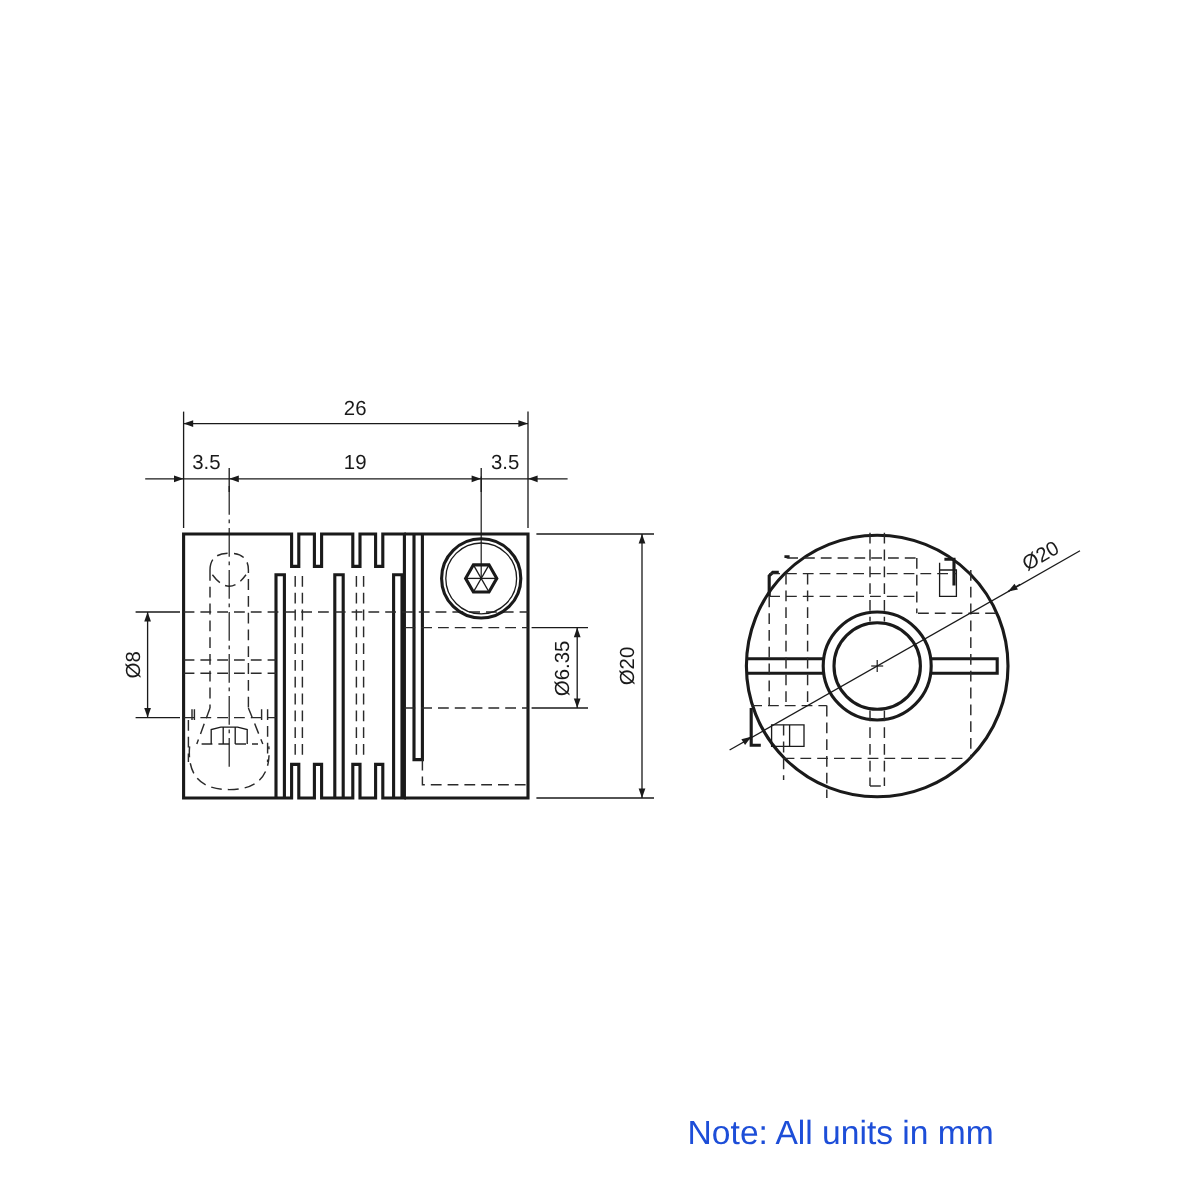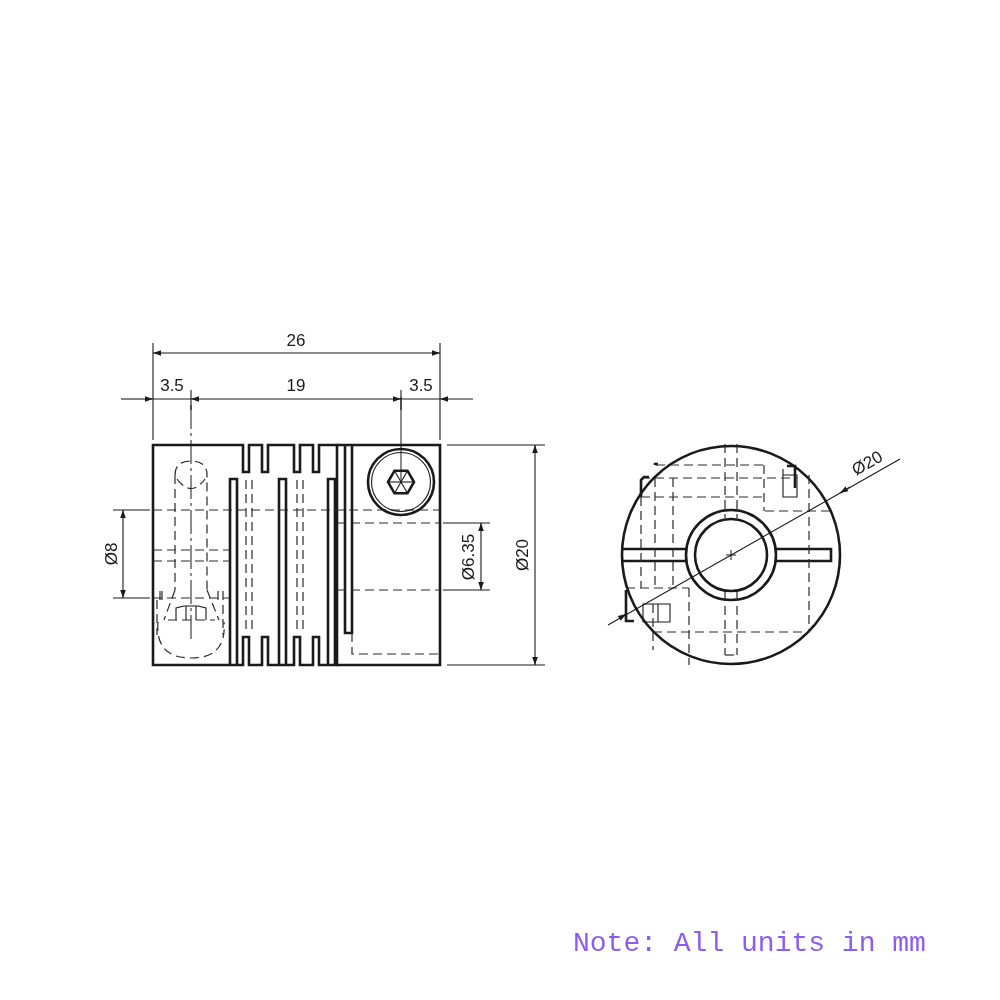--- a/index.html
+++ b/index.html
@@ -12,7 +12,7 @@
     .dimtext { font-family: "Liberation Sans", sans-serif; font-size: 17px; fill: #1a1a1a; }
     .note {
       position: absolute; left: 573px; top: 928px;
-      font-family: Liberation Mono, monospace; font-size: 28px; color: #8b5cf6;
+      font-family: Liberation Sans, sans-serif; font-size: 28px; color: #1d4ed8;
       letter-spacing: 0px;
     }
   </style>

